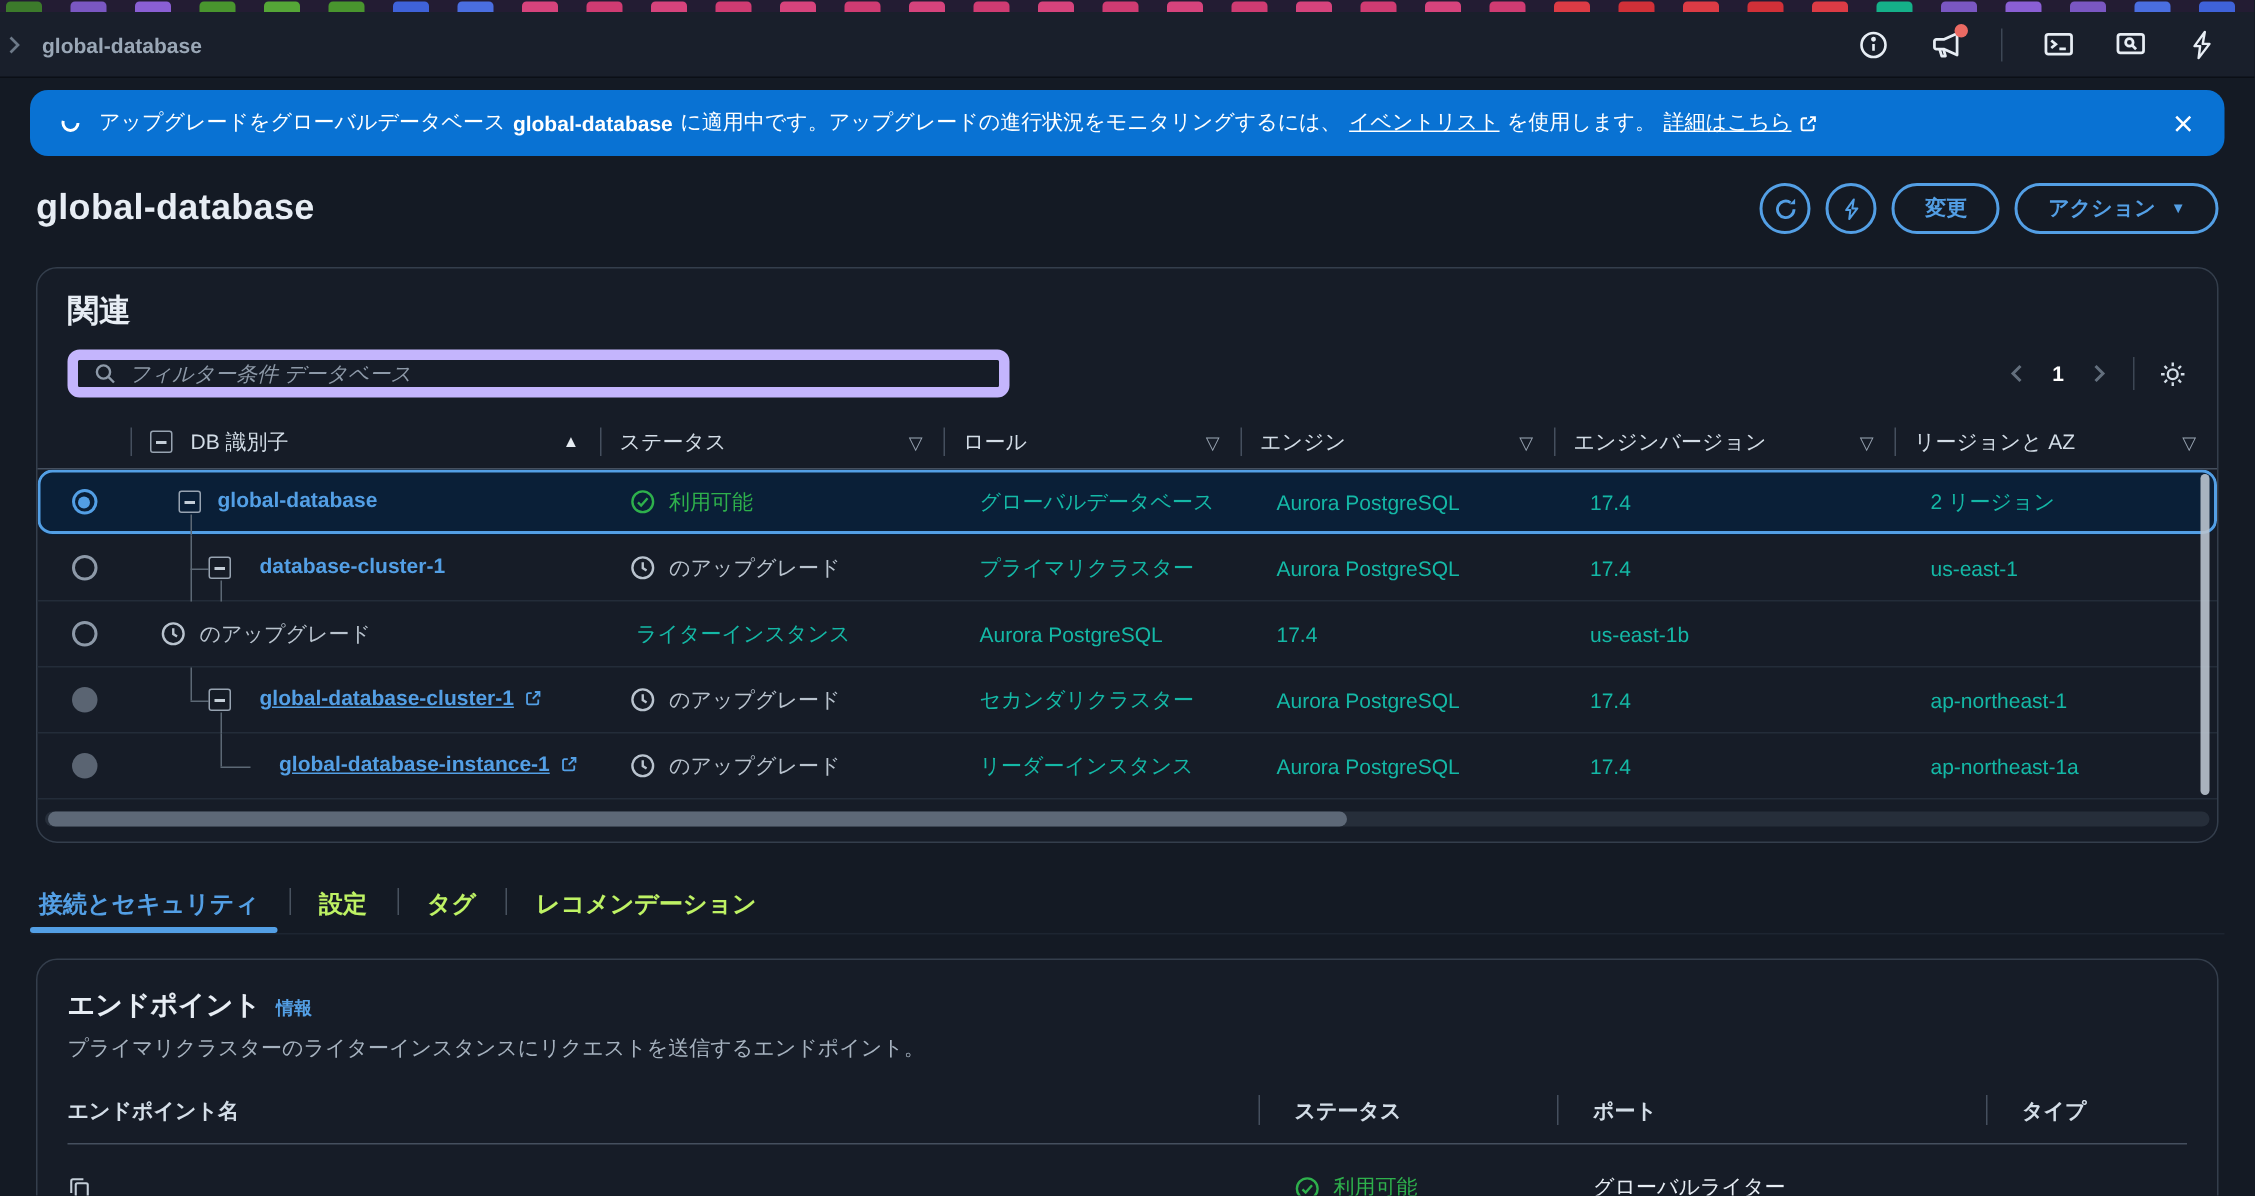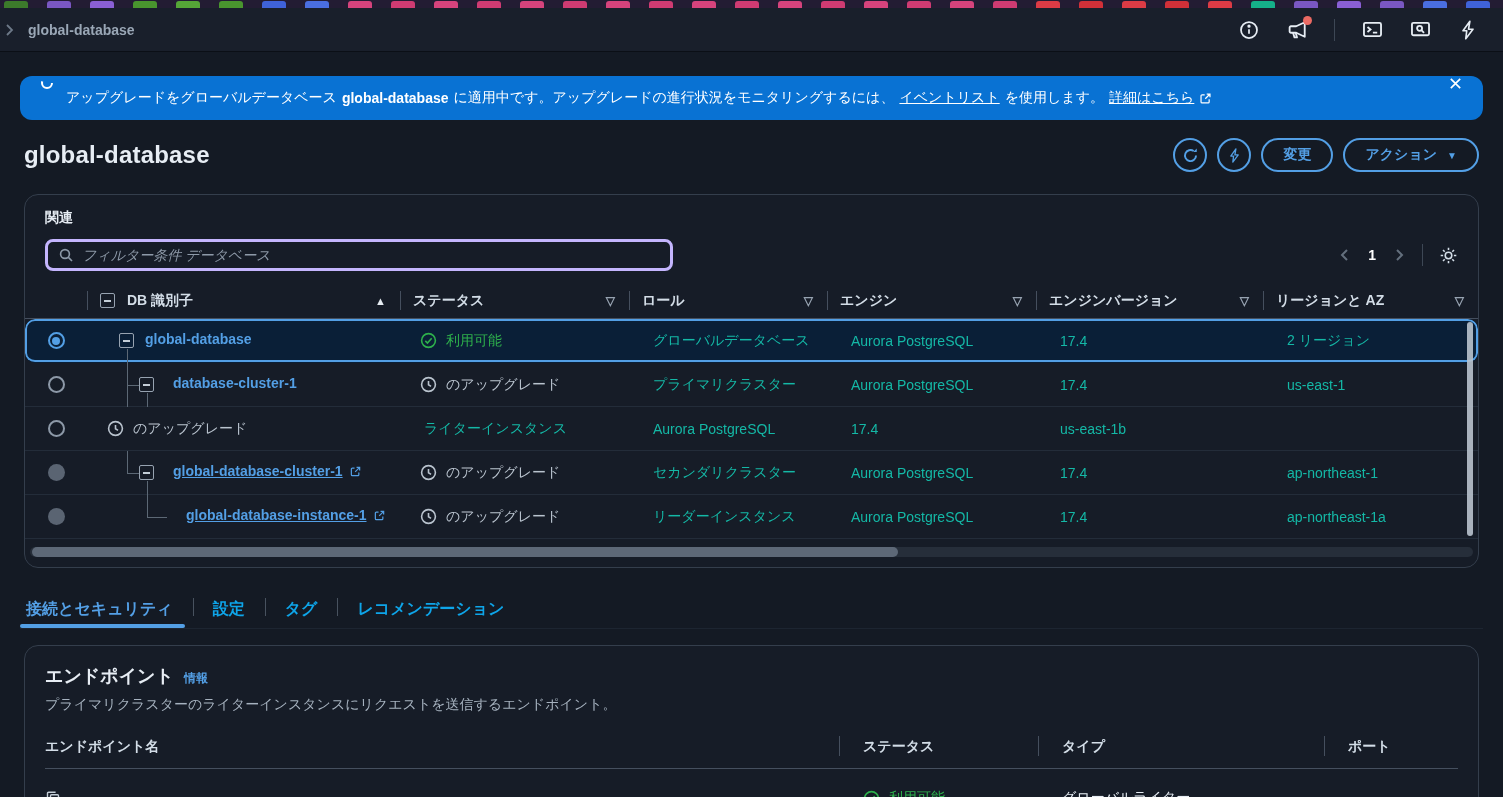--- a/index.html
+++ b/index.html
@@ -20,8 +20,8 @@
   .badge-dot { position:absolute; top:-3px; right:-4px; width:9px; height:9px; border-radius:50%; background:#eb6a63; }
   .vdiv { width:1px; height:22px; background:#3d4755; }
   
-  .banner { margin:24px 20px 0; background:#0972d3; border-radius:12px; min-height:44px;
-    display:flex; padding:0 20px; gap:12px; color:#fff; }
+  .banner { margin:8px 20px 0; background:#0972d3; border-radius:12px; min-height:44px;
+    display:flex; align-items:center; padding:0 20px; gap:12px; color:#fff; }
   .banner .txt { display:flex; align-items:center; flex-wrap:wrap; }
   .banner b { font-weight:700; margin:0 5px; }
   .banner a { color:#fff; text-decoration:underline; margin:0 5px; cursor:pointer; display:inline-flex; align-items:center; gap:5px; }

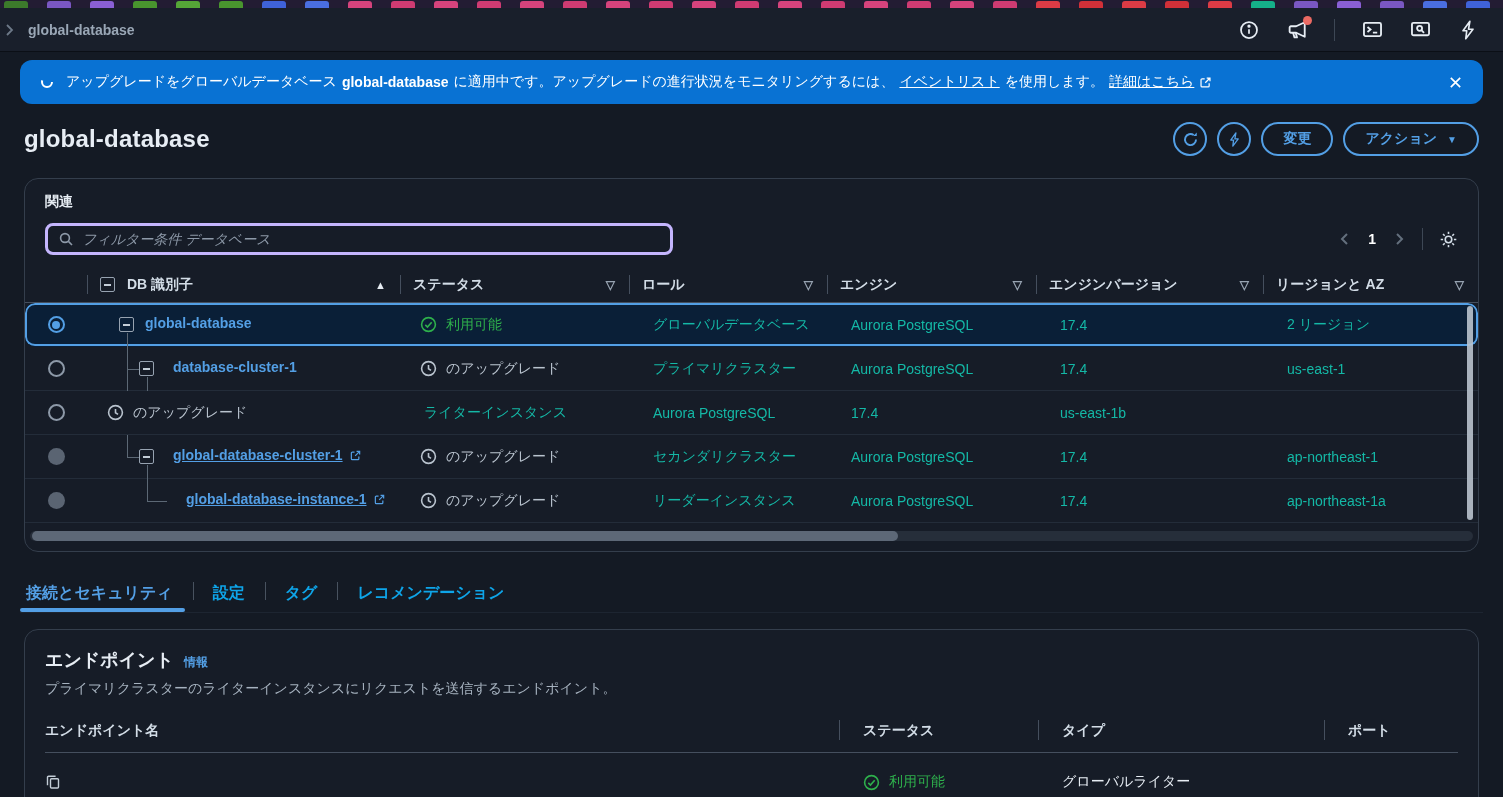--- a/index.html
+++ b/index.html
@@ -39,7 +39,7 @@
   
   .card { margin:12px 24px 0; background:#161c27; border:1px solid #343e4c; border-radius:14px; }
   .related { padding-top:14px; --cols:62px 313px 229px 198px 209px 227px 1fr; }
-  .related h2 { font-size:14px; margin:0 20px 12px; }
+  .related h2 { font-size:21px; margin:0 20px 12px; }
   .tbl-toolbar { display:flex; align-items:center; justify-content:space-between; margin:0 20px 12px; }
   .search-box { display:flex; align-items:center; gap:8px; border:3px solid #c4b5fd; border-radius:8px;
     height:32px; padding:0 10px; width:628px; }

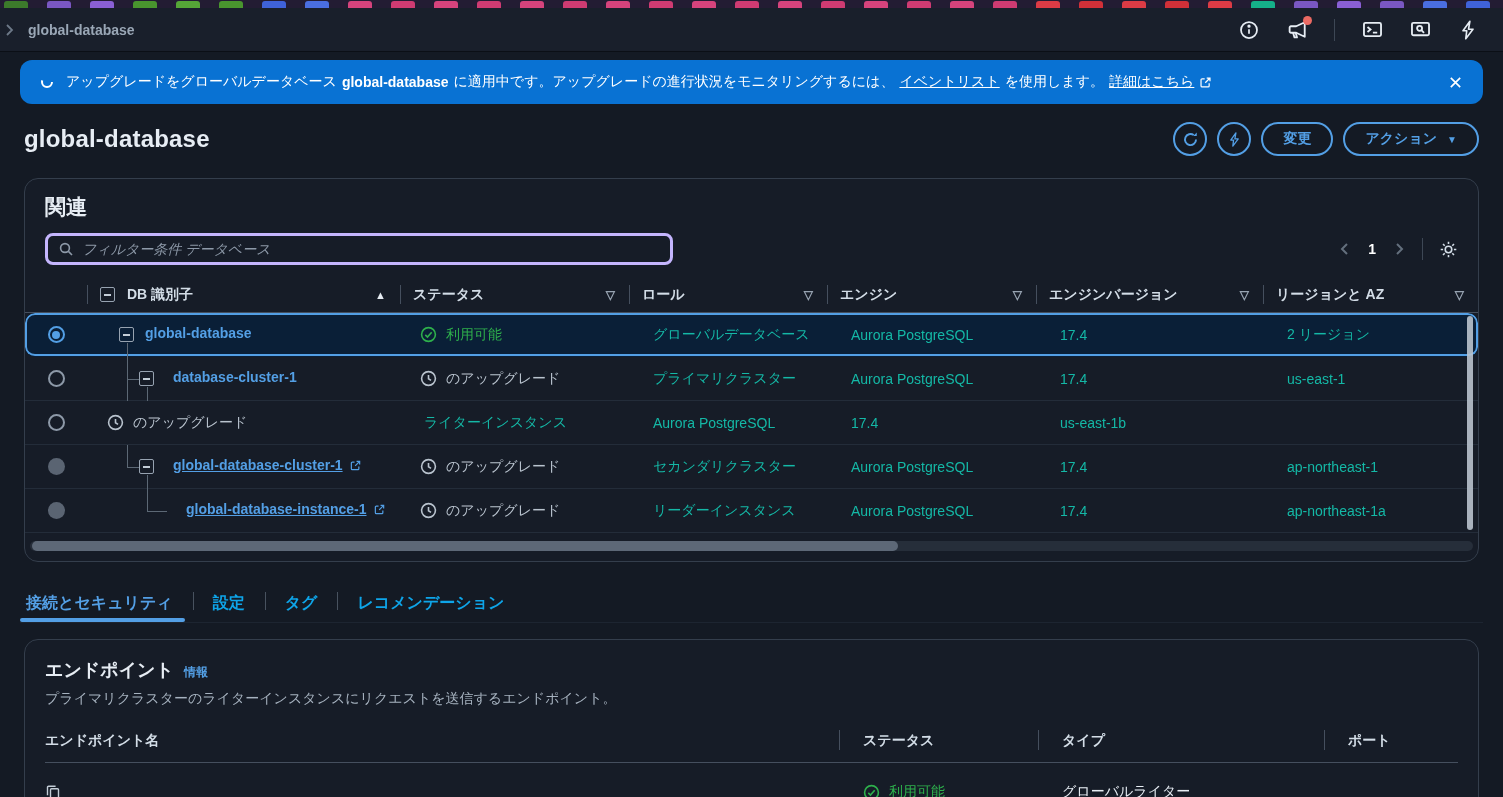--- a/index.html
+++ b/index.html
@@ -41,7 +41,7 @@
   .related { padding-top:14px; --cols:62px 313px 229px 198px 209px 227px 1fr; }
   .related h2 { font-size:21px; margin:0 20px 12px; }
   .tbl-toolbar { display:flex; align-items:center; justify-content:space-between; margin:0 20px 12px; }
-  .search-box { display:flex; align-items:center; gap:8px; border:3px solid #c4b5fd; border-radius:8px;
+  .search-box { display:flex; align-items:center; gap:8px; border:7px solid #c4b5fd; border-radius:8px;
     height:32px; padding:0 10px; width:628px; }
   .search-box input { flex:1; background:transparent; border:0; outline:0; color:#e7edf4; font-size:14px;
     font-style:italic; font-family:"Liberation Sans",sans-serif; }

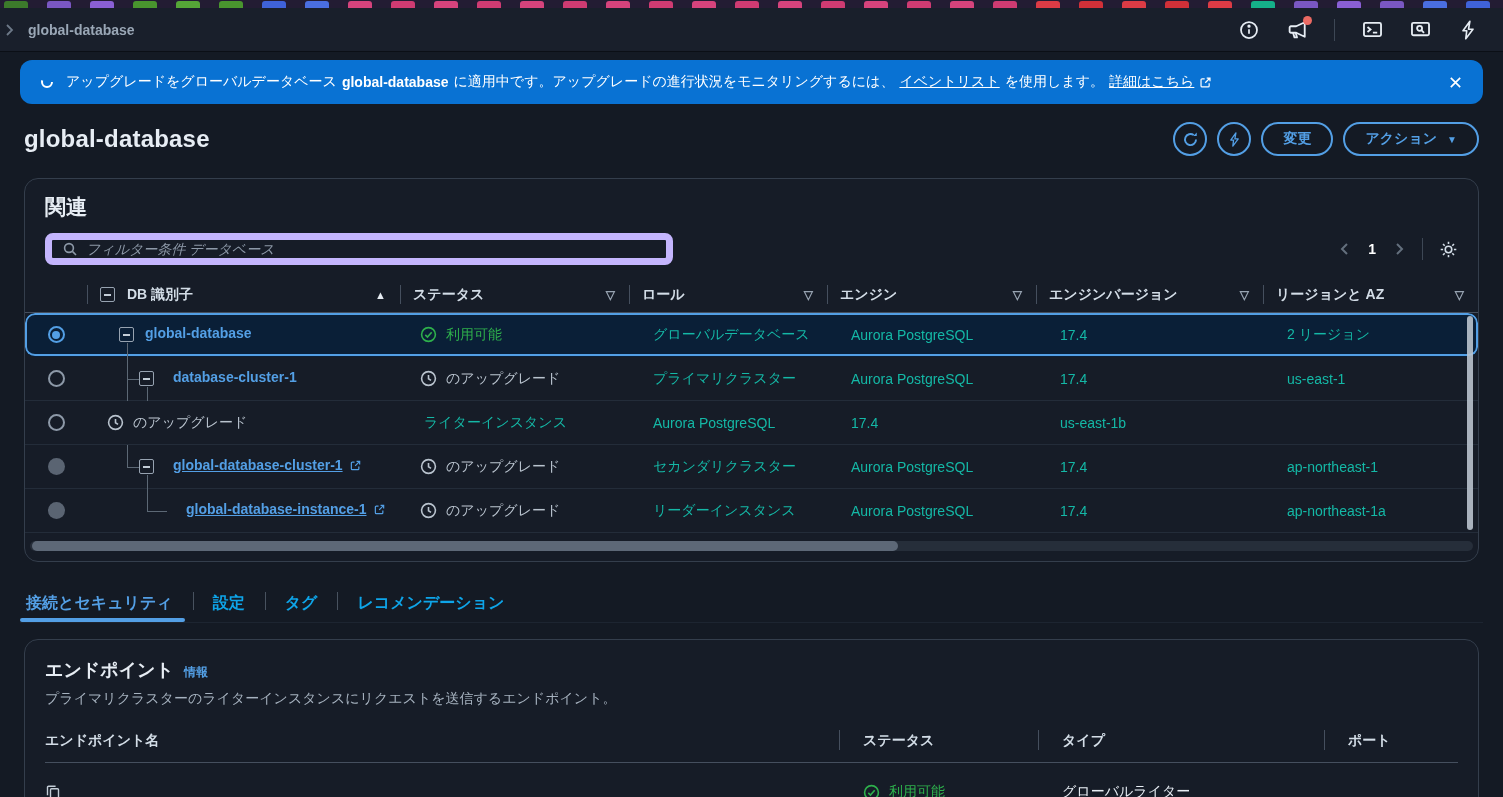--- a/index.html
+++ b/index.html
@@ -51,7 +51,7 @@
   .pg-num { color:#fff; font-weight:700; }
   
   .thead { display:grid; grid-template-columns:var(--cols); height:36px; align-items:center;
-    border-bottom:1px solid #454f5e; font-weight:700; color:#d3dde7; }
+    border-bottom:1px solid #454f5e; font-weight:400; color:#d3dde7; }
   .th { position:relative; display:flex; align-items:center; gap:12px; height:100%; padding-left:13px; }
   .th:not(:first-child)::before { content:""; position:absolute; left:0; top:8px; bottom:8px; width:1px; background:#454f5e; }
   .sort { margin-left:auto; margin-right:14px; }

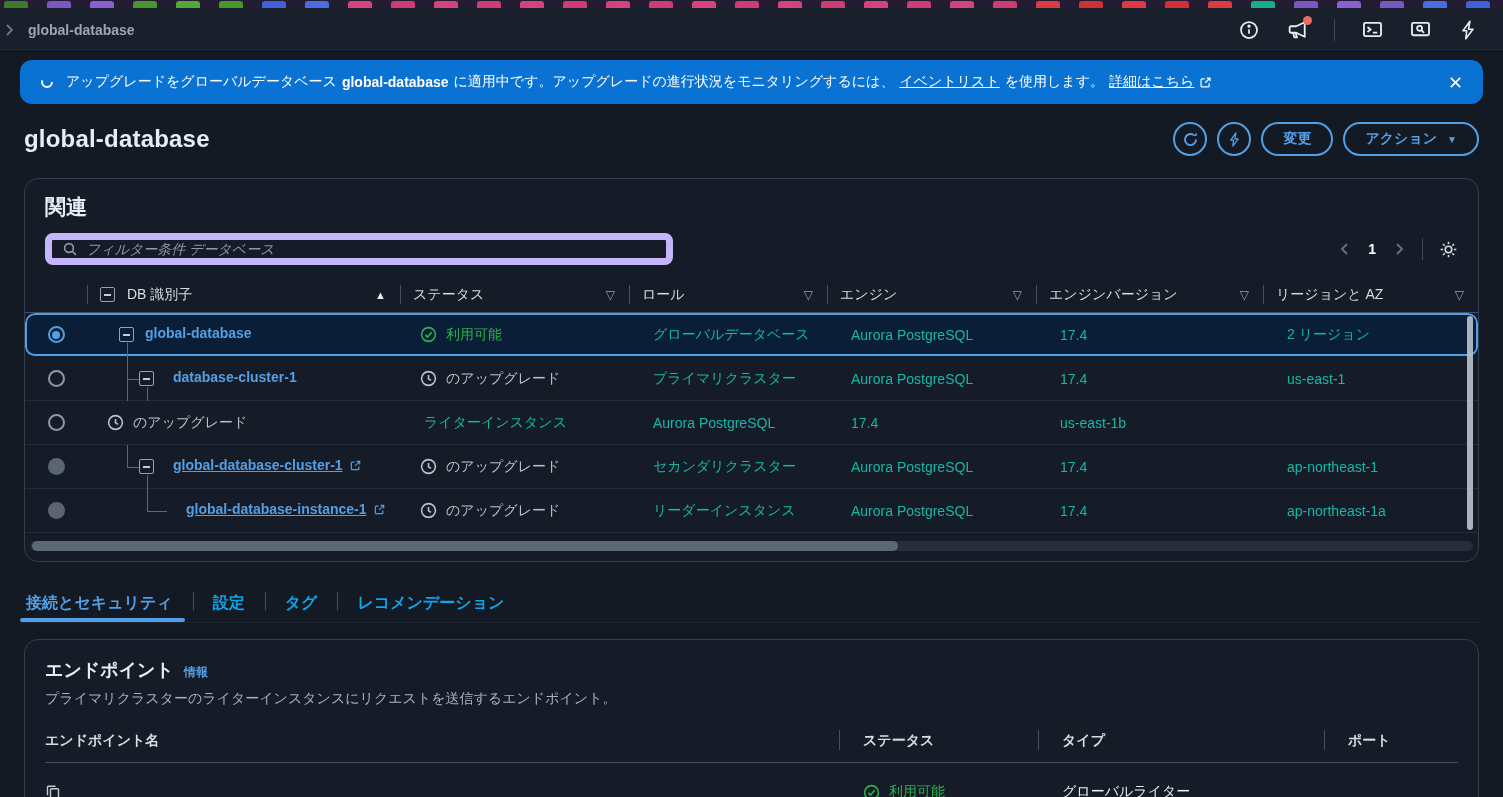--- a/index.html
+++ b/index.html
@@ -85,7 +85,7 @@
   
   .tabs { display:flex; align-items:center; margin:22px 20px 0; border-bottom:1px solid #1d2531; }
   .tab { position:relative; height:38px; display:flex; align-items:center; padding:0 20px;
-    font-size:16px; font-weight:700; color:#0ea5e9; cursor:pointer; }
+    font-size:16px; font-weight:700; color:#bef264; cursor:pointer; }
   .tab:first-child { padding-left:6px; }
   .tab + .tab::before { content:""; position:absolute; left:0; top:8px; bottom:12px; width:1px; background:#48525f; }
   .tab.active { color:#539fe5; }

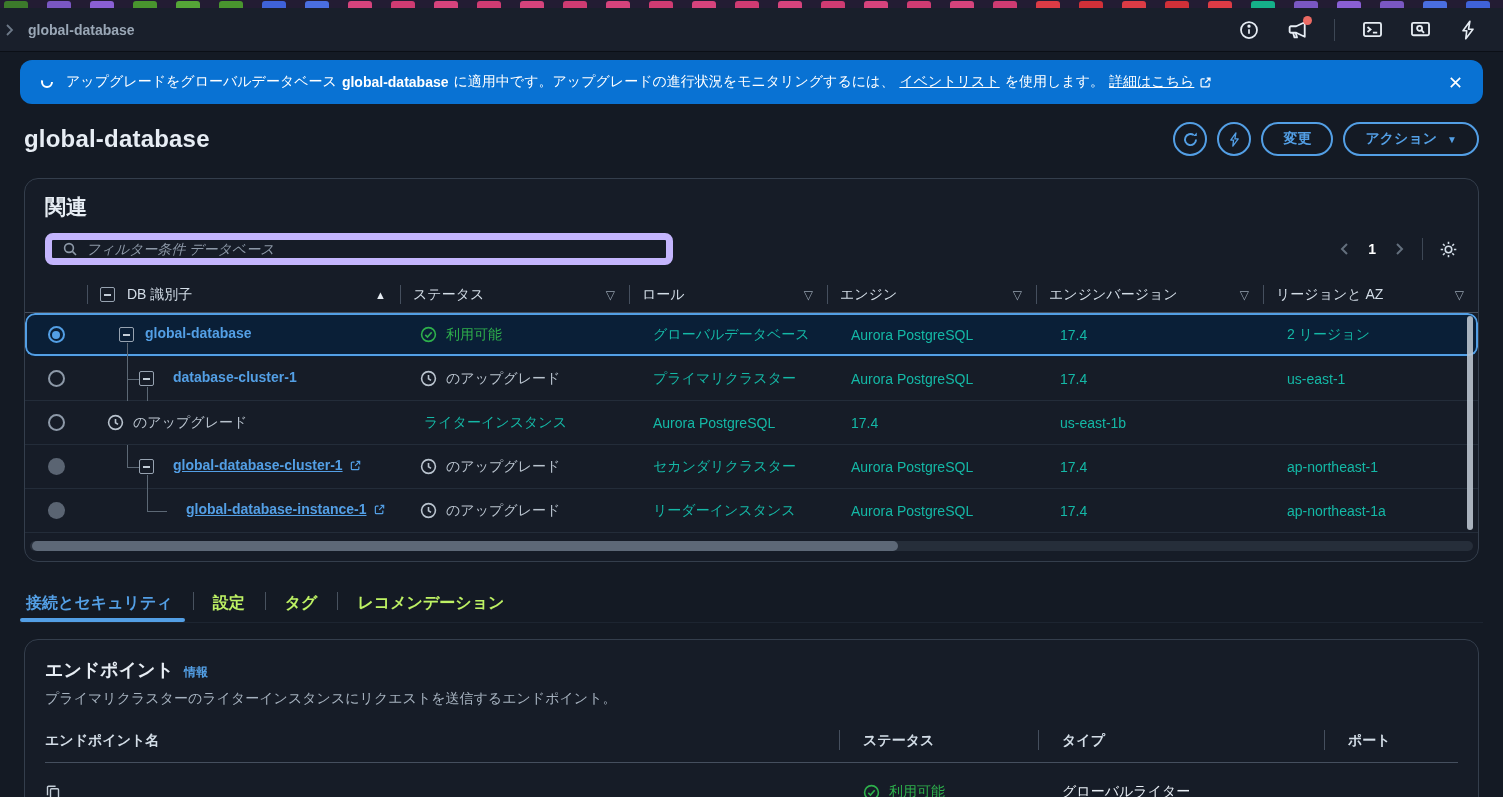--- a/index.html
+++ b/index.html
@@ -455,8 +455,8 @@
   <div class="ep-grid hd">
     <div class="ep-th">エンドポイント名</div>
     <div class="ep-th">ステータス</div>
+    <div class="ep-th">ポート</div>
     <div class="ep-th">タイプ</div>
-    <div class="ep-th">ポート</div>
   </div>
   <div class="ep-grid">
     <div class="ep-td">

